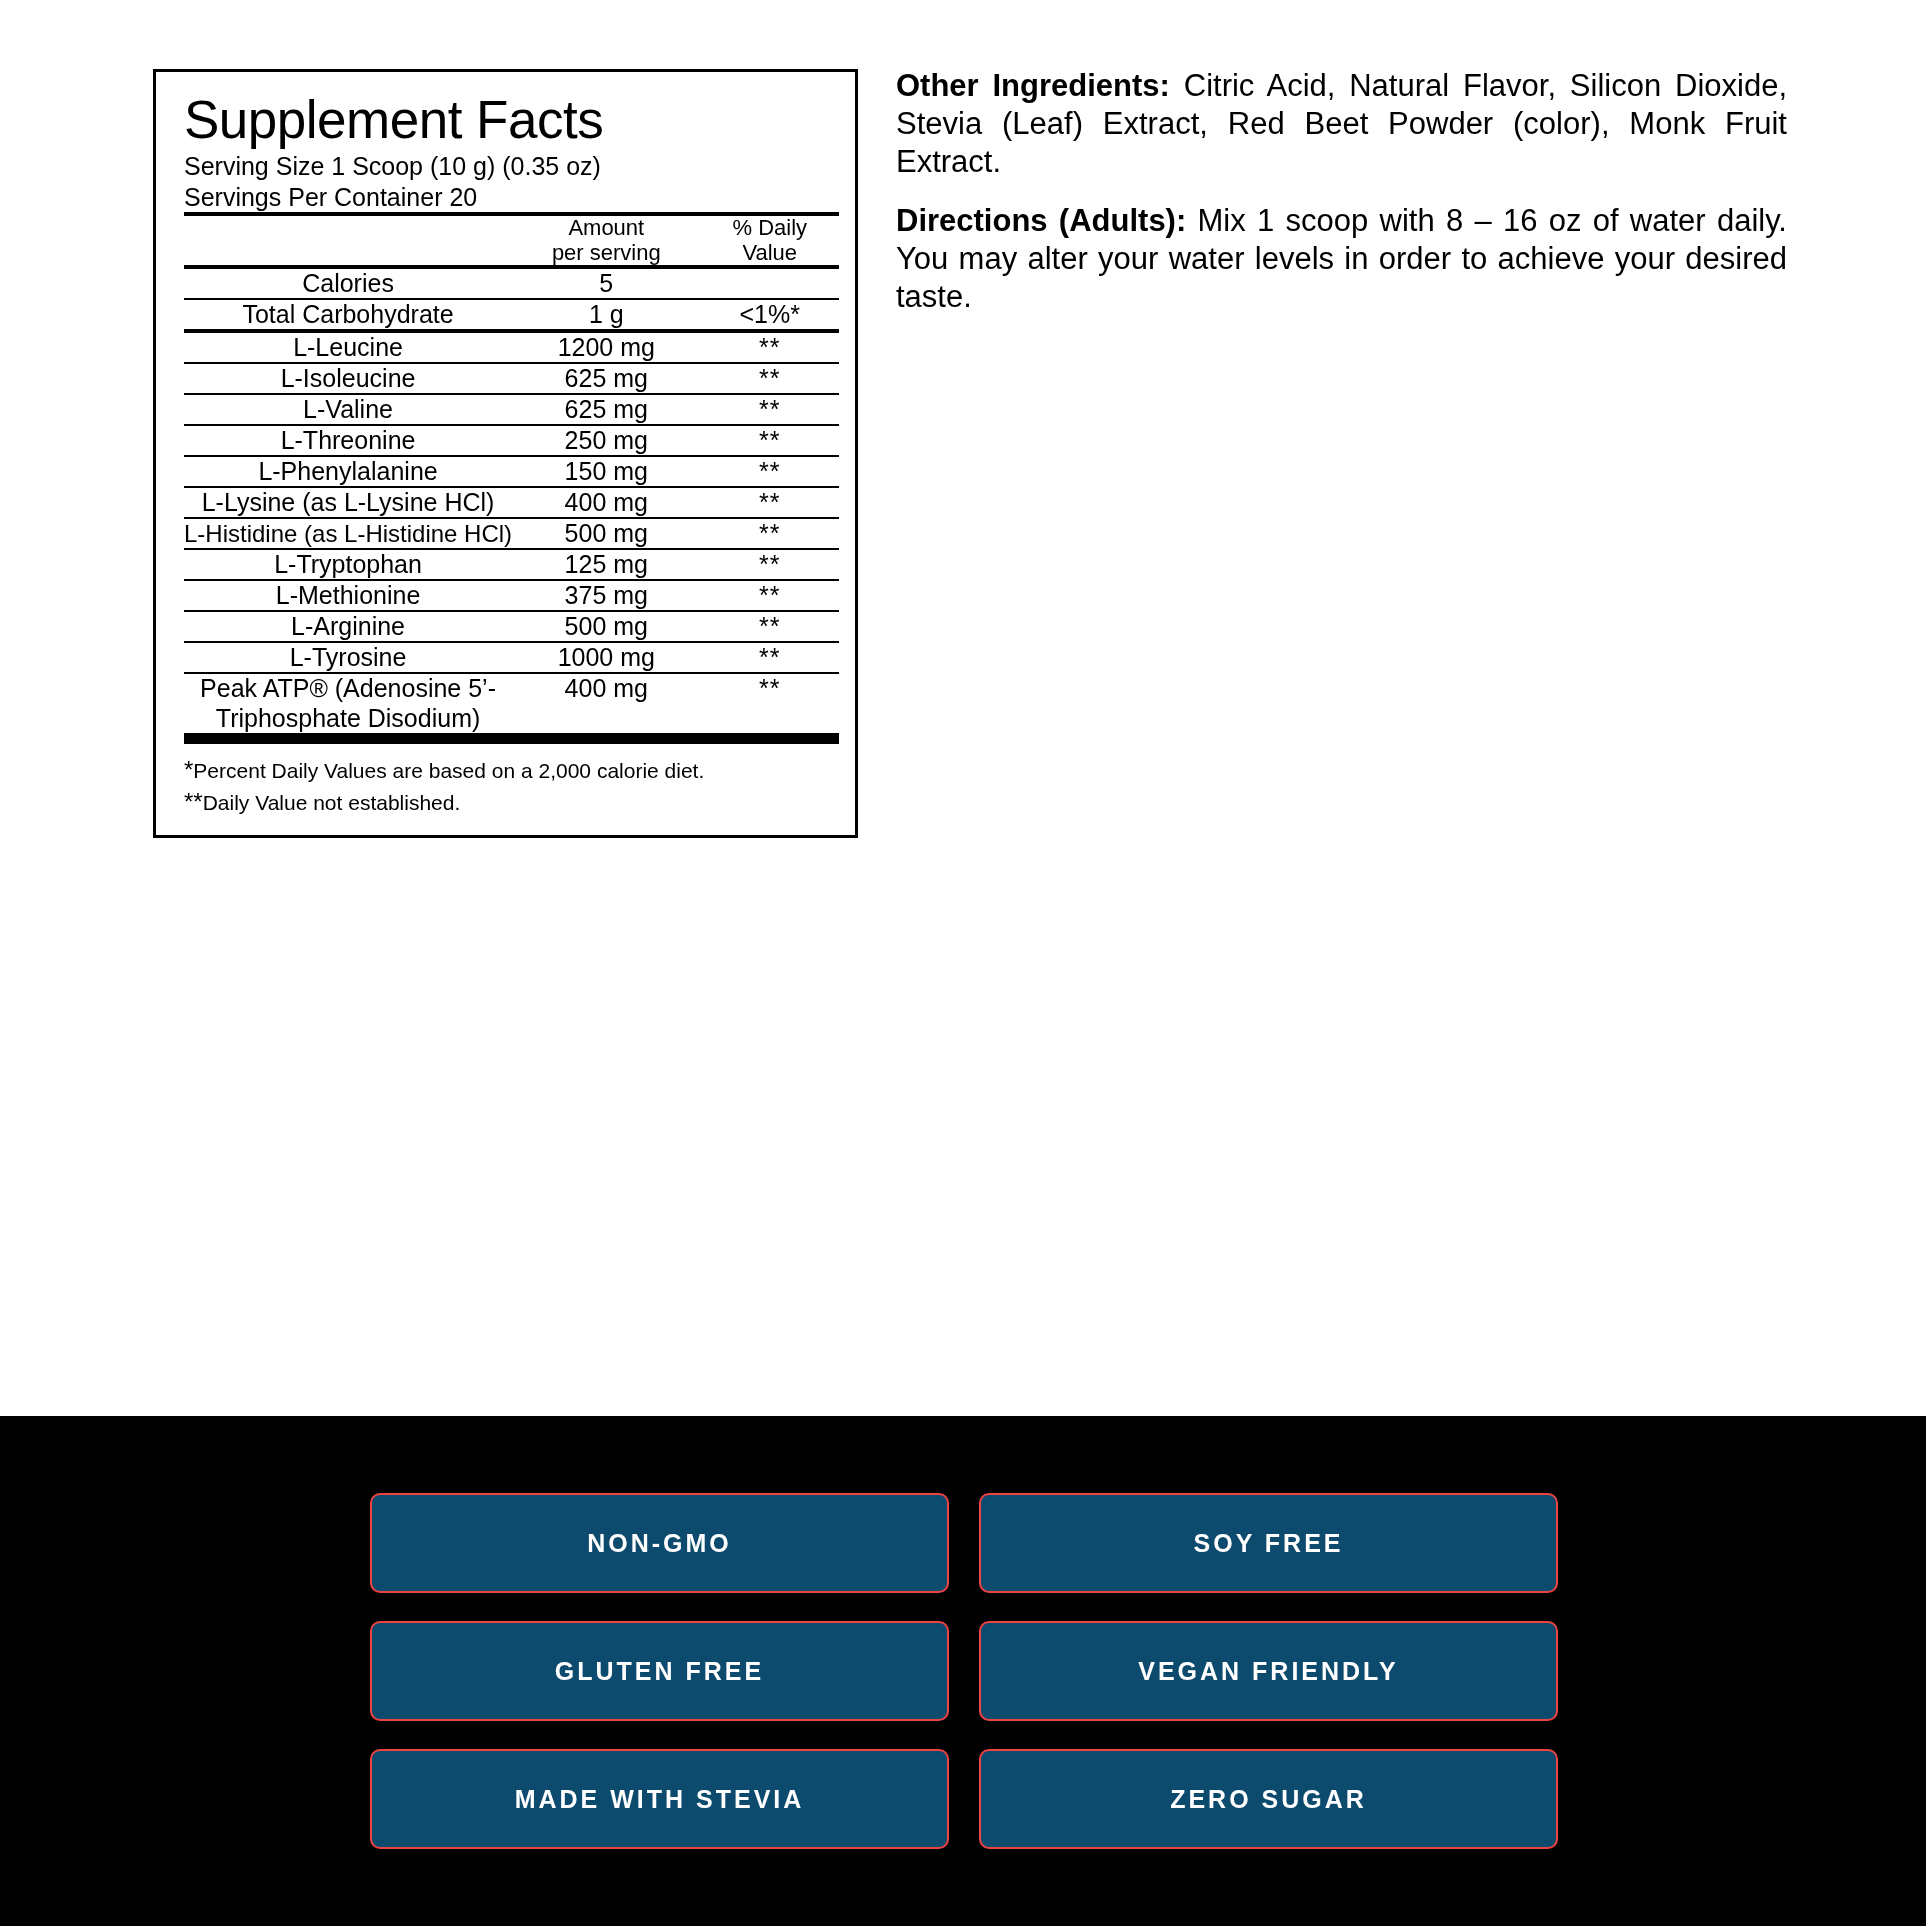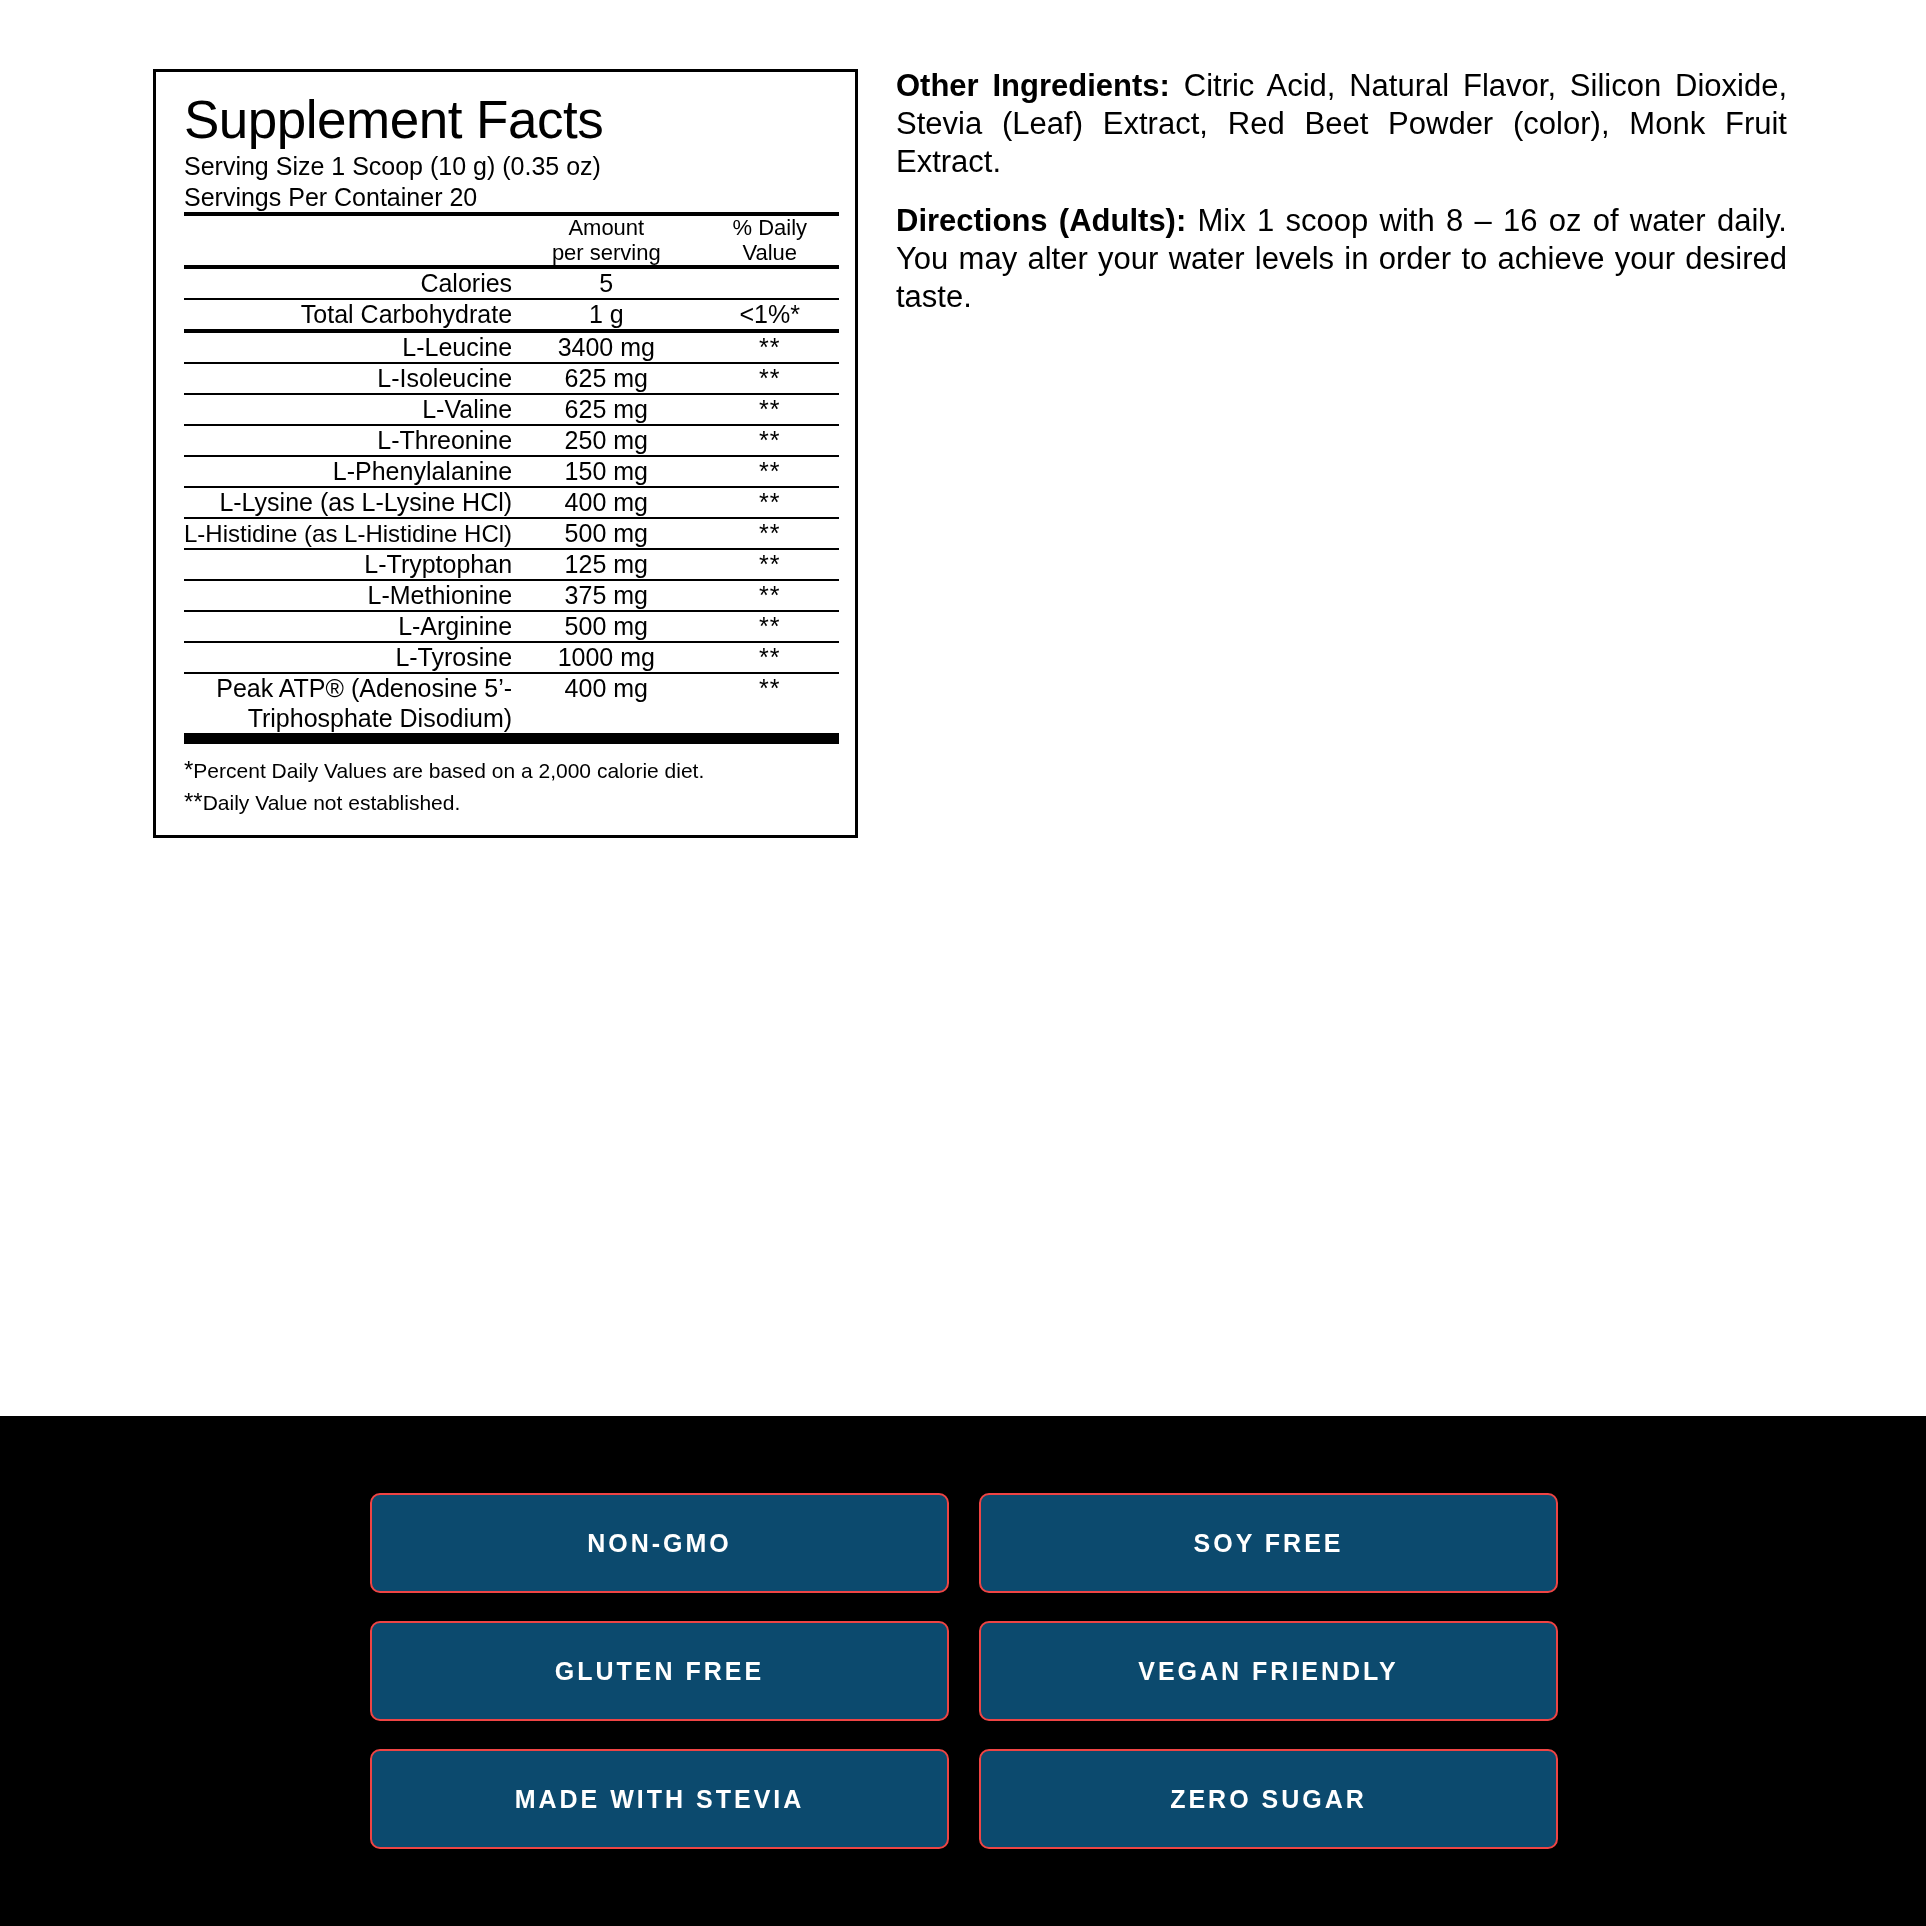--- a/index.html
+++ b/index.html
@@ -77,7 +77,7 @@
     padding: 7px 0 7px 0;
     border-top: 2px solid #000;
   }
-  .row td.name { text-align: right; white-space: nowrap; margin-left: 16px; }
+  .row td.name { text-align: center; white-space: nowrap; margin-left: 16px; }
   .row td.amount { text-align: center; }
   .row td.dv { text-align: center; }
   .row td.name.wrap { white-space: normal; line-height: 1.18; }

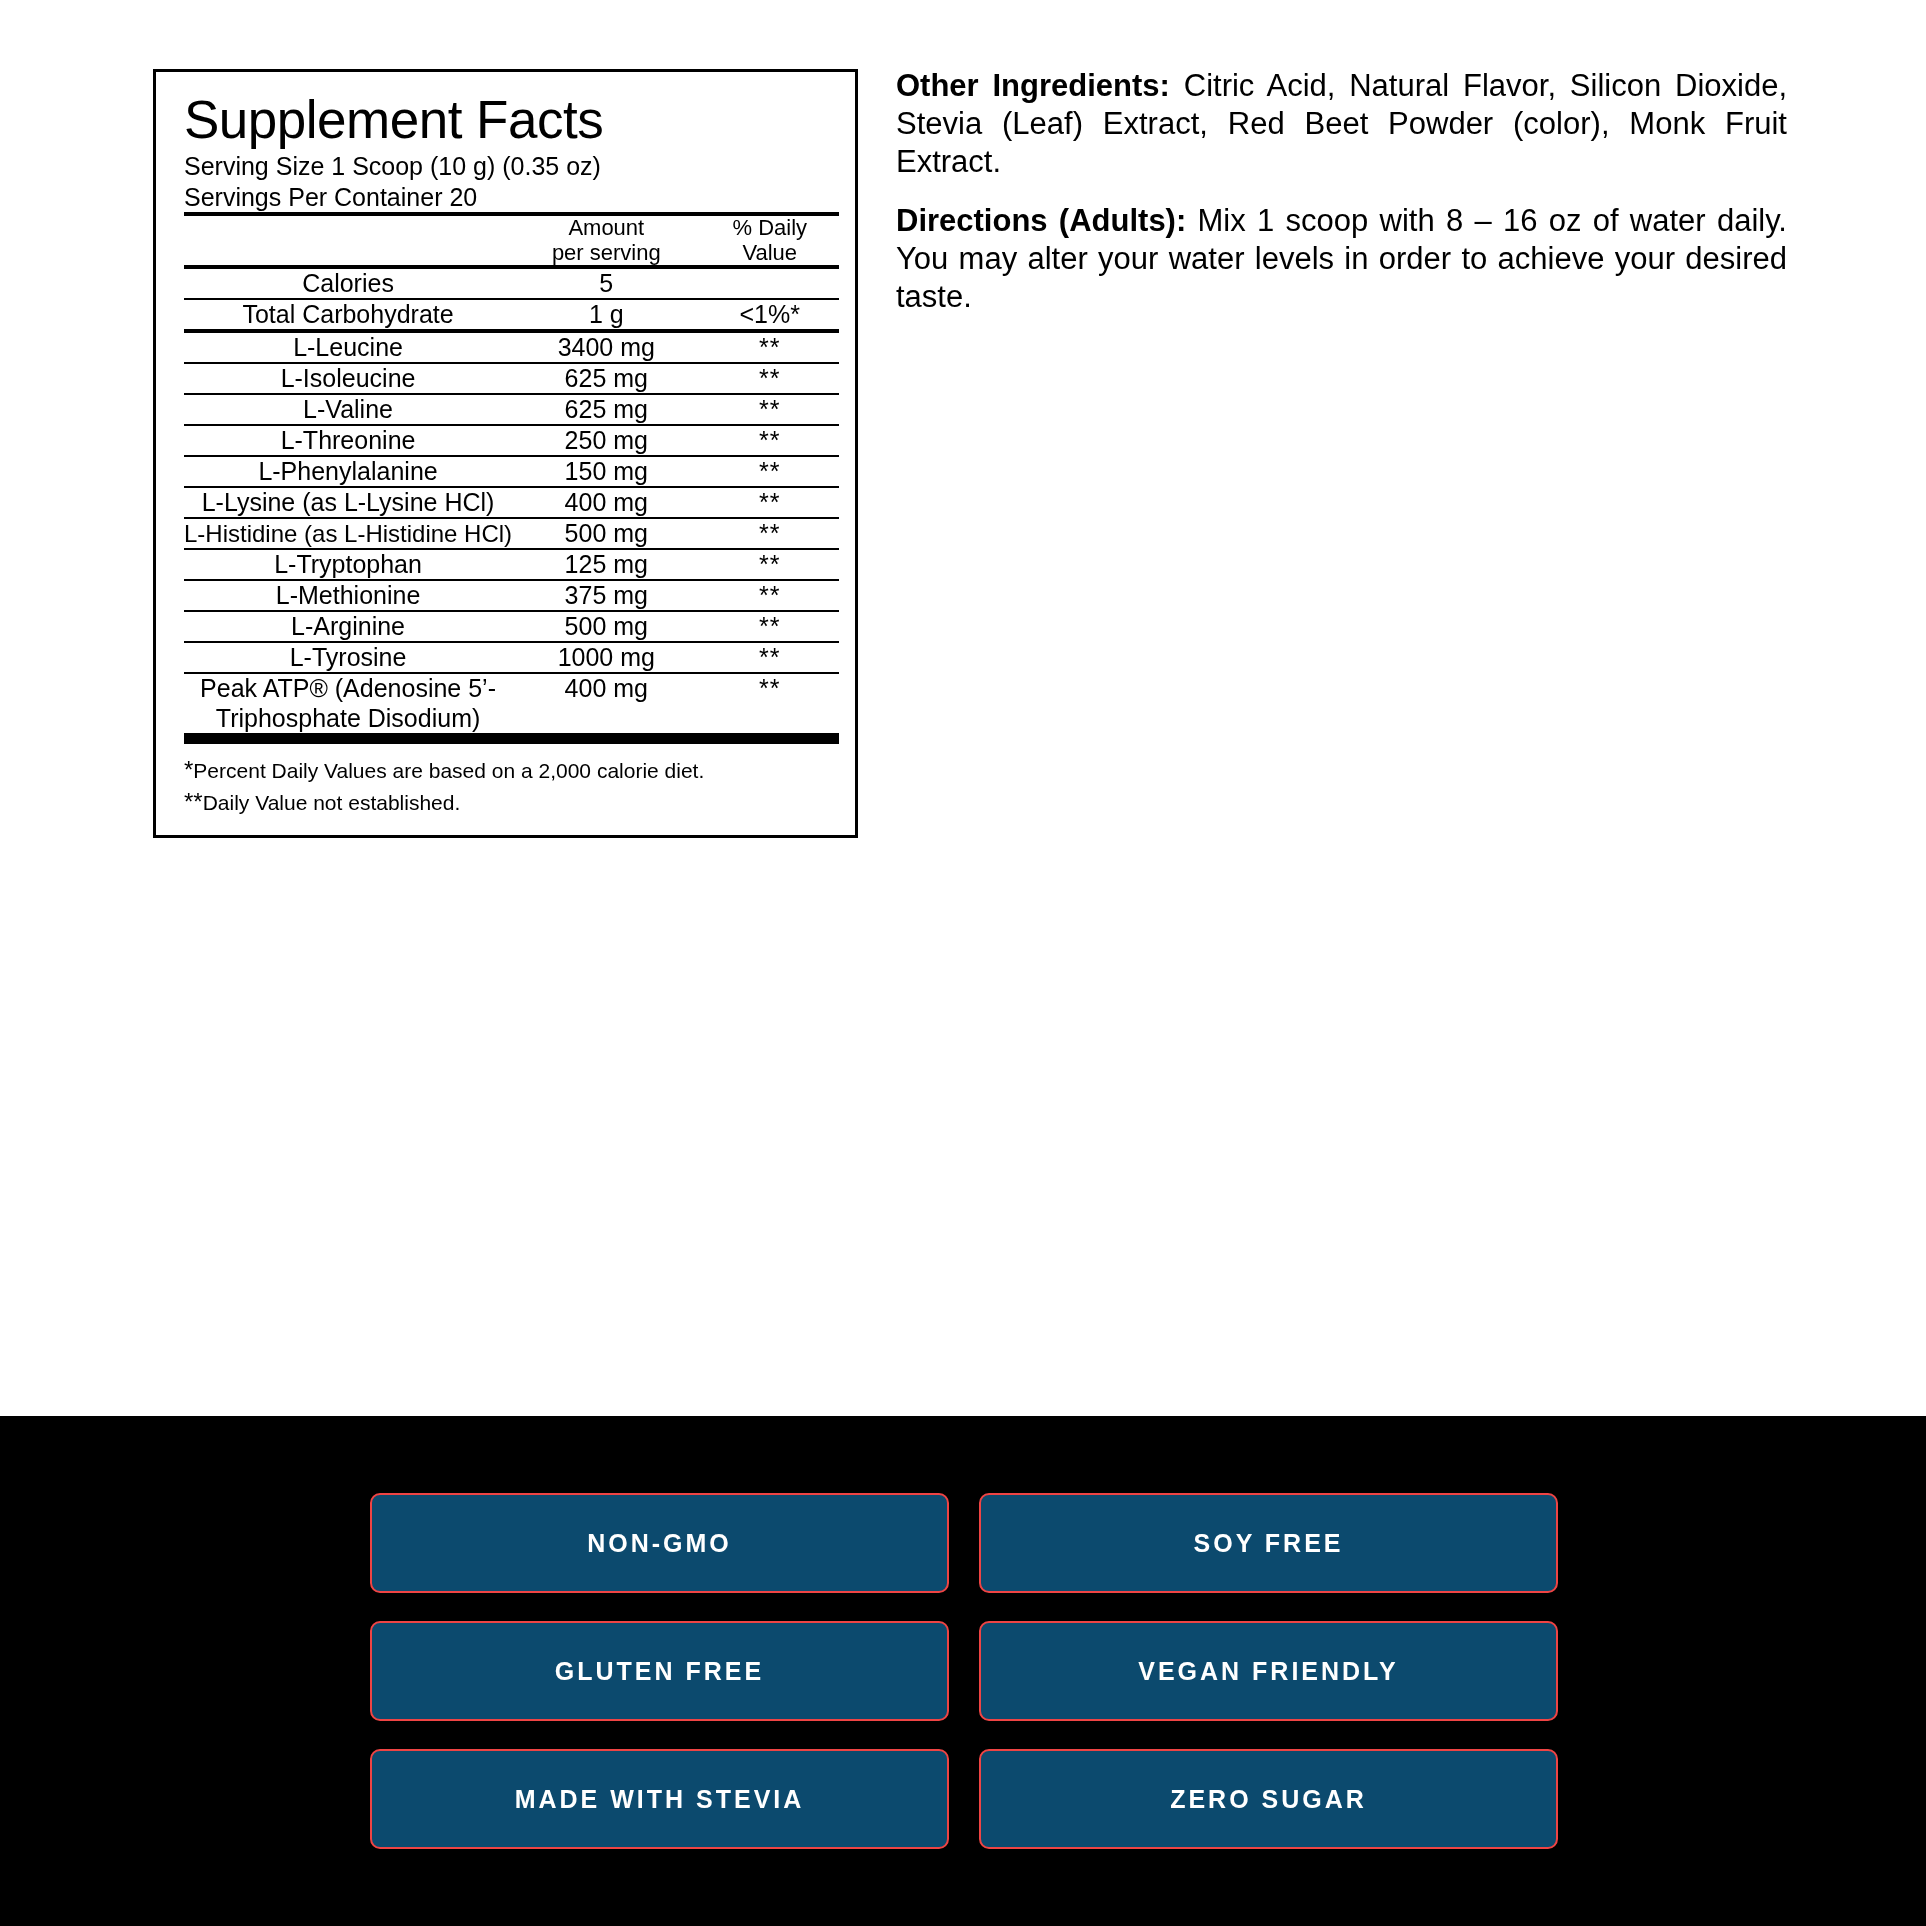--- a/index.html
+++ b/index.html
@@ -181,7 +181,7 @@
 
       <tr class="row thickline-row">
         <td class="name">L-Leucine</td>
-        <td class="amount">3400 mg</td>
+        <td class="amount">1200 mg</td>
         <td class="dv stars">**</td>
       </tr>
 

